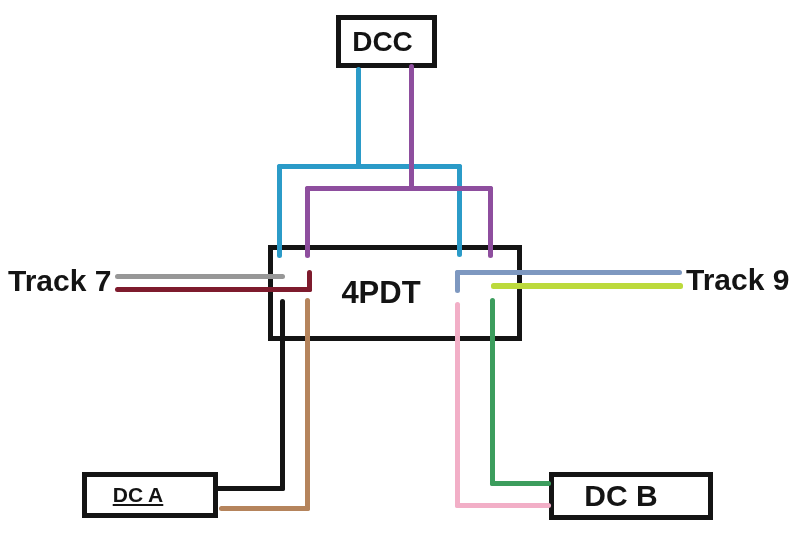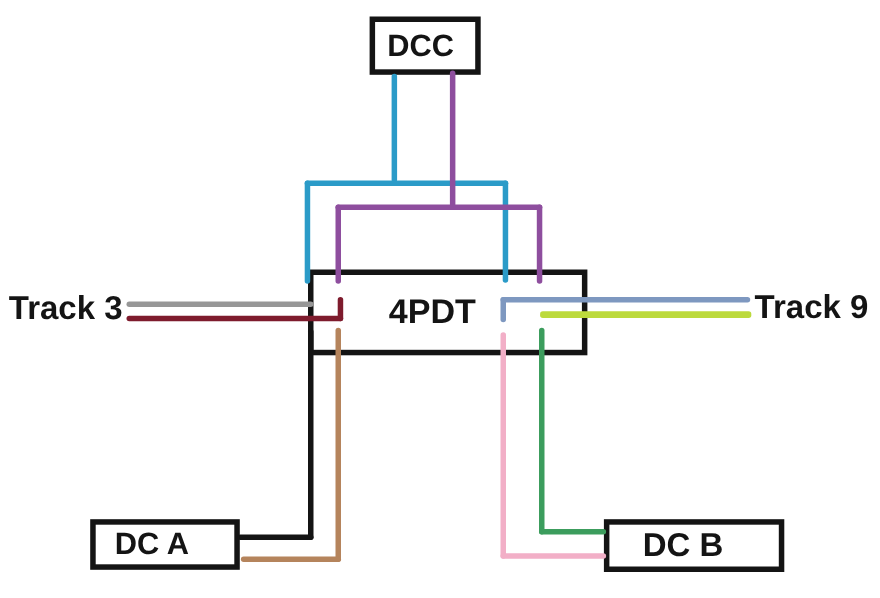--- a/index.html
+++ b/index.html
@@ -67,7 +67,7 @@
     <span class="box-label">DC B</span>
   </div>
 
-  <div class="track-label" style="left:8px; top:266px;">Track 3</div>
+  <div class="track-label" style="left:8px; top:266px;">Track 7</div>
   <div class="track-label" style="left:686px; top:265px;">Track 9</div>
 
   <div class="wire" style="left: 356px; top: 67px; width: 5px; height: 99px; background: rgb(43, 155, 200);"></div>

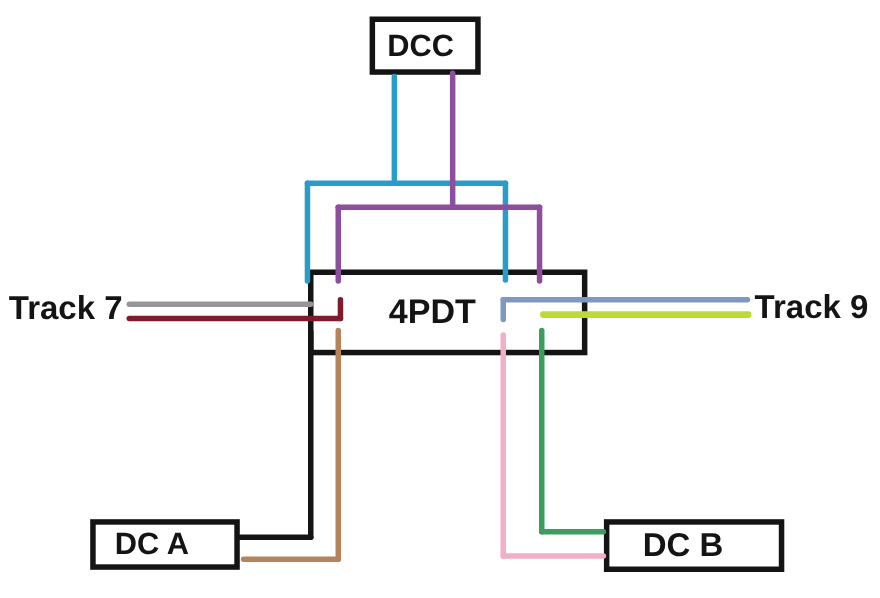--- a/index.html
+++ b/index.html
@@ -41,7 +41,7 @@
     z-index: 3;
   }
   #dcc-box   { left: 336px; top: 15px;  width: 101px; height: 53px; }
-  #pdt-box   { left: 280px; top: 245px; width: 254px; height: 78px; }
+  #pdt-box   { left: 268px; top: 245px; width: 254px; height: 96px; }
   #dca-box   { left: 82px;  top: 472px; width: 136px; height: 46px; }
   #dcb-box   { left: 549px; top: 472px; width: 164px; height: 48px; }
   #dcc-box .box-label { font-size: 28px; transform: translateX(-4px); }

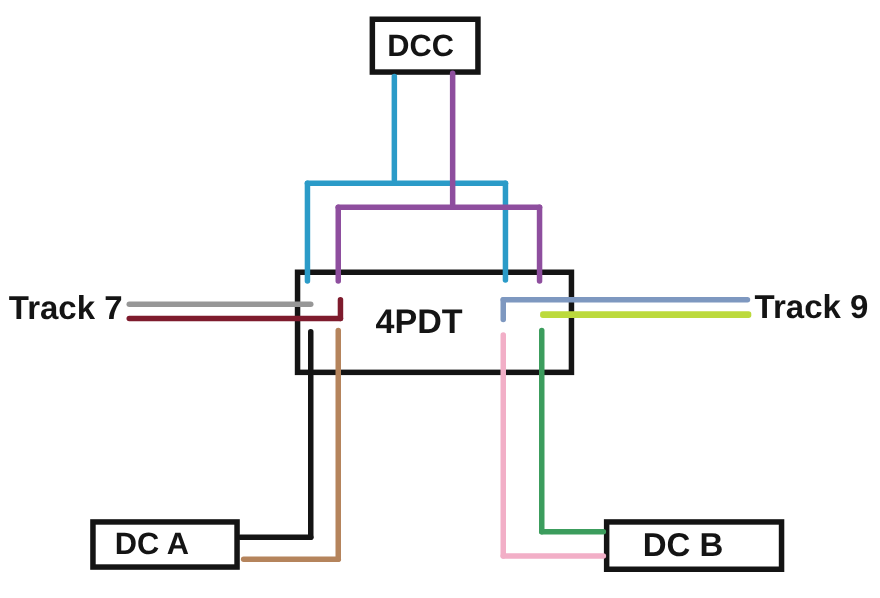--- a/index.html
+++ b/index.html
@@ -46,7 +46,7 @@
   #dcb-box   { left: 549px; top: 472px; width: 164px; height: 48px; }
   #dcc-box .box-label { font-size: 28px; transform: translateX(-4px); }
   #pdt-box .box-label { font-size: 31px; transform: translateX(-14px); }
-  #dca-box .box-label { font-size: 28px; transform: translateX(-12px); }
+  #dca-box .box-label { font-size: 21px; transform: translateX(-12px); text-decoration: underline; }
   #dcb-box .box-label { font-size: 30px; transform: translateX(-10px); }
 </style>
 </head>

